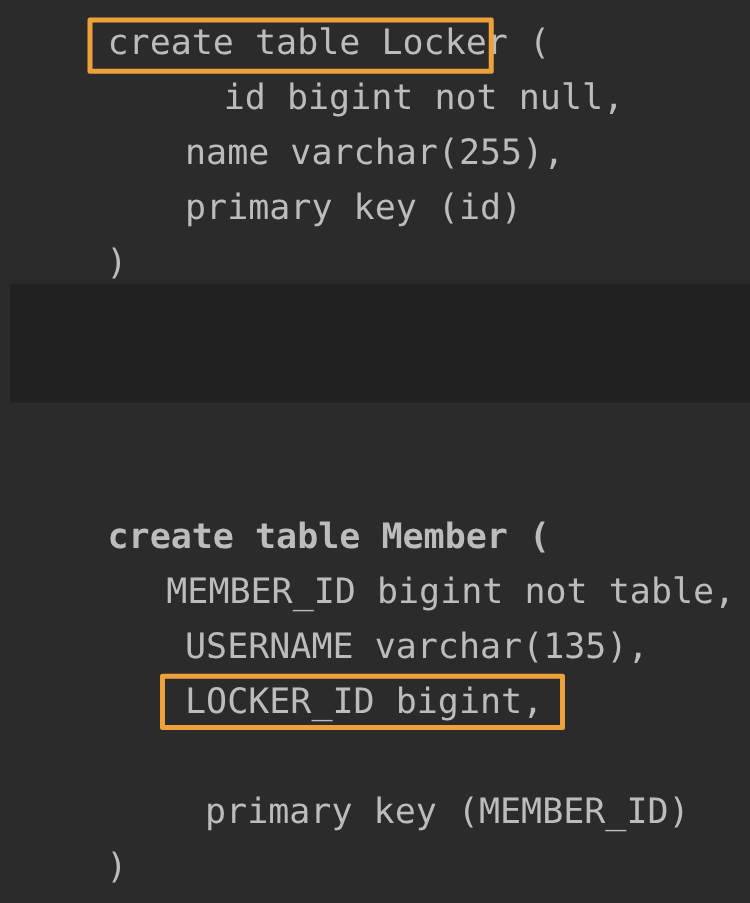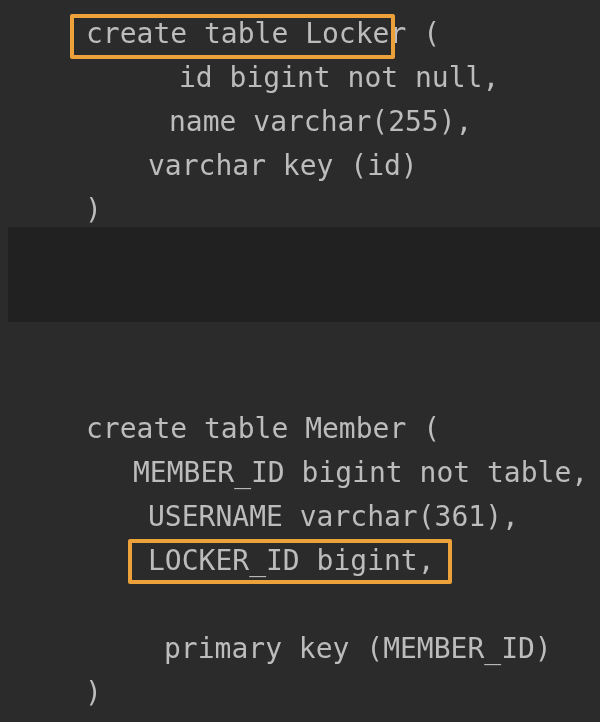--- a/index.html
+++ b/index.html
@@ -58,7 +58,7 @@
 
   <div class="code-line" style="left:142px; top:64px;margin-left:37px;">id bigint not null,</div>
 
-  <div class="code-line" style="left:148px; top:108px;margin-left:21px;">name varchar(255),</div>
+  <div class="code-line" style="left:148px; top:108px;">name varchar(255),</div>
 
   <div class="code-line" style="left:148px; top:152px;">varchar key (id)</div>
 

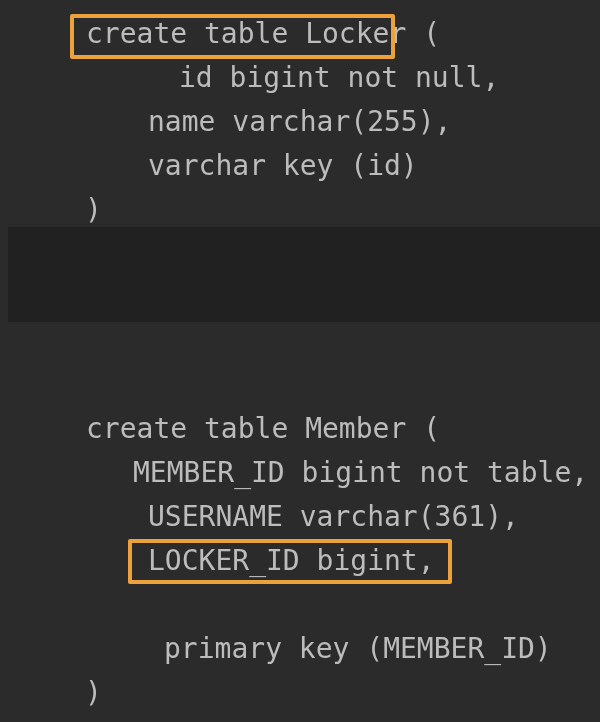--- a/index.html
+++ b/index.html
@@ -60,7 +60,7 @@
 
   <div class="code-line" style="left:148px; top:108px;">name varchar(255),</div>
 
-  <div class="code-line" style="left:148px; top:152px;">varchar key (id)</div>
+  <div class="code-line" style="left:148px; top:152px;">primary key (id)</div>
 
   <div class="code-line" style="left:85px; top:196px;">)</div>
 

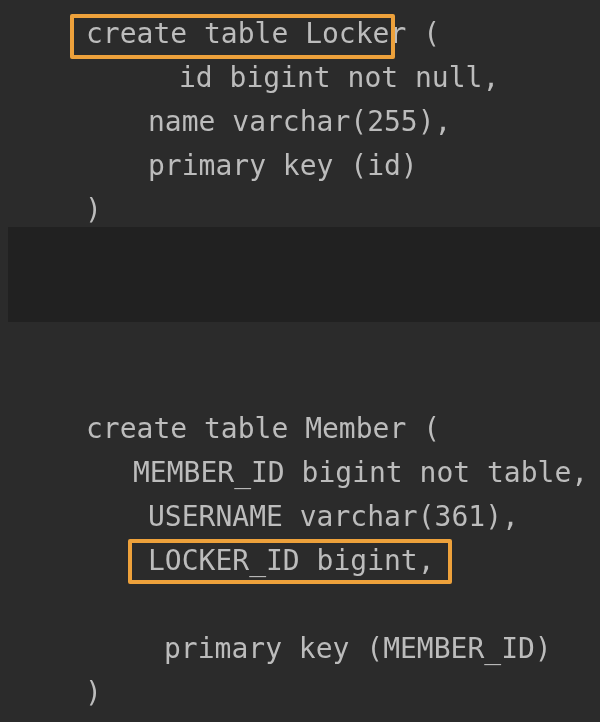--- a/index.html
+++ b/index.html
@@ -69,7 +69,7 @@
   <div class="dim-band"></div>
 
 
-  <div class="code-line" style="left:86px; top:415px;">create table Member (</div>
+  <div class="code-line" style="left:86px; top:415px;font-weight:bold;">create table Member (</div>
 
   <div class="code-line" style="left:133px; top:459px;">MEMBER_ID bigint not table,</div>
 

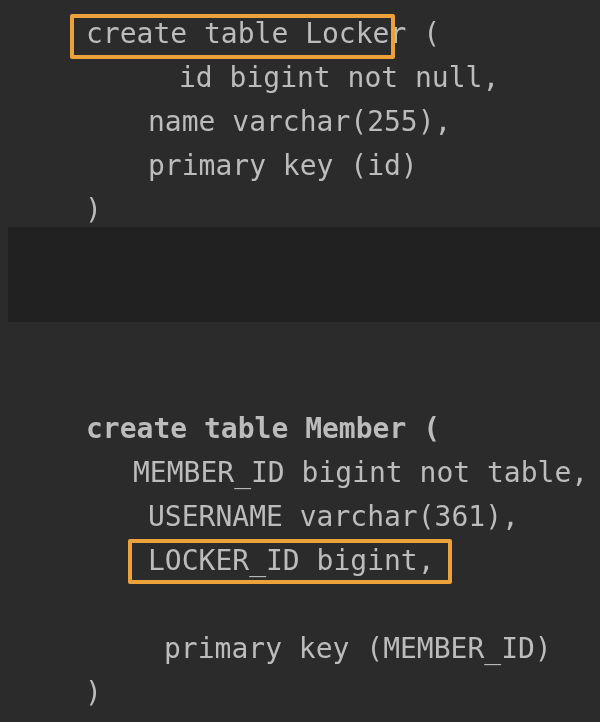--- a/index.html
+++ b/index.html
@@ -73,7 +73,7 @@
 
   <div class="code-line" style="left:133px; top:459px;">MEMBER_ID bigint not table,</div>
 
-  <div class="code-line" style="left:148px; top:503px;">USERNAME varchar(361),</div>
+  <div class="code-line" style="left:148px; top:503px;">USERNAME varchar(135),</div>
 
   <div class="code-line" style="left:148px; top:547px;">LOCKER_ID bigint,</div>
 

